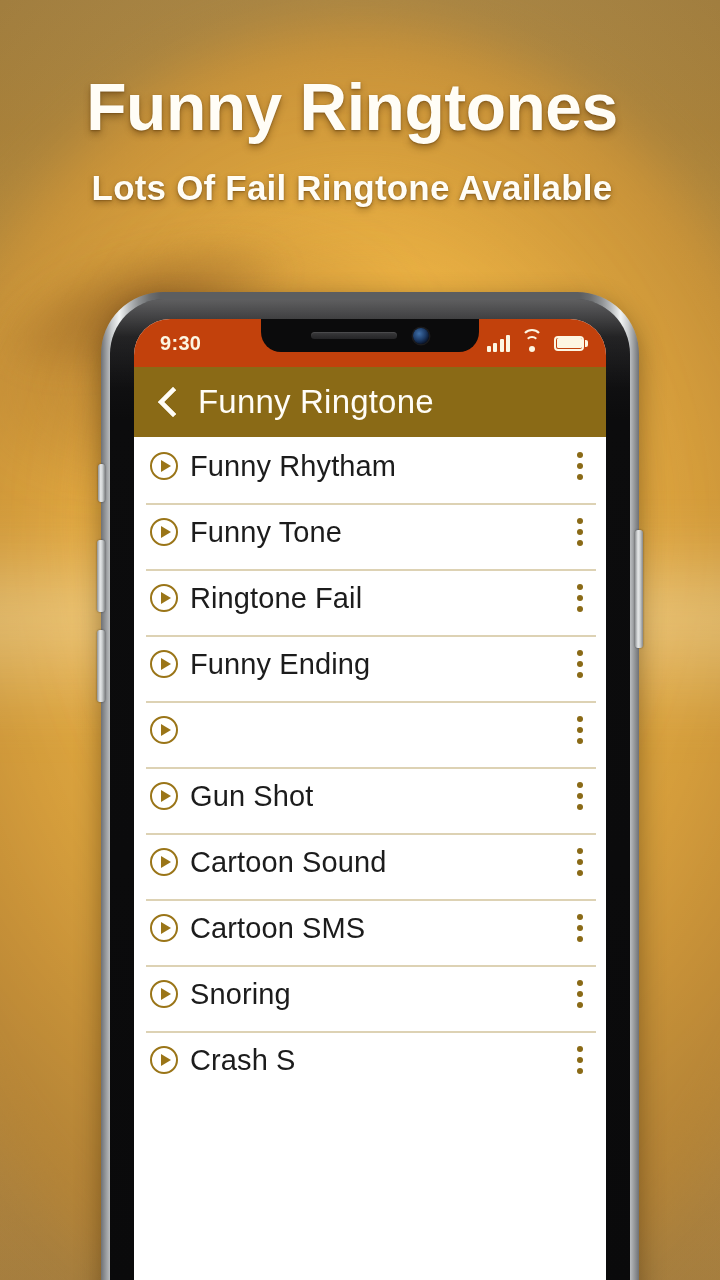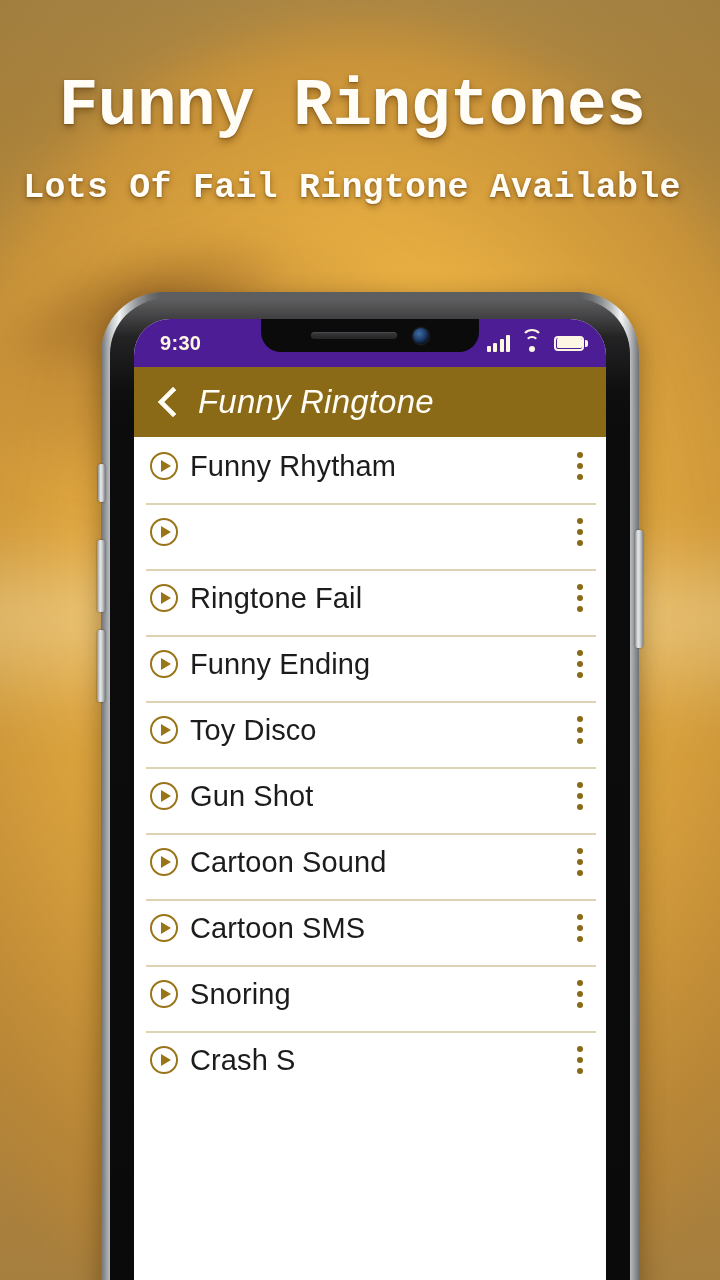--- a/index.html
+++ b/index.html
@@ -59,7 +59,7 @@
   
   .headline {
     position:absolute; left:0; right:16px; top:74px;
-    text-align:center; z-index:6;font-family:Liberation Mono, monospace;
+    text-align:center; z-index:6;
   }
   .headline .h1 {
     font-size:66px; font-weight:bold; color:#fffdf6;

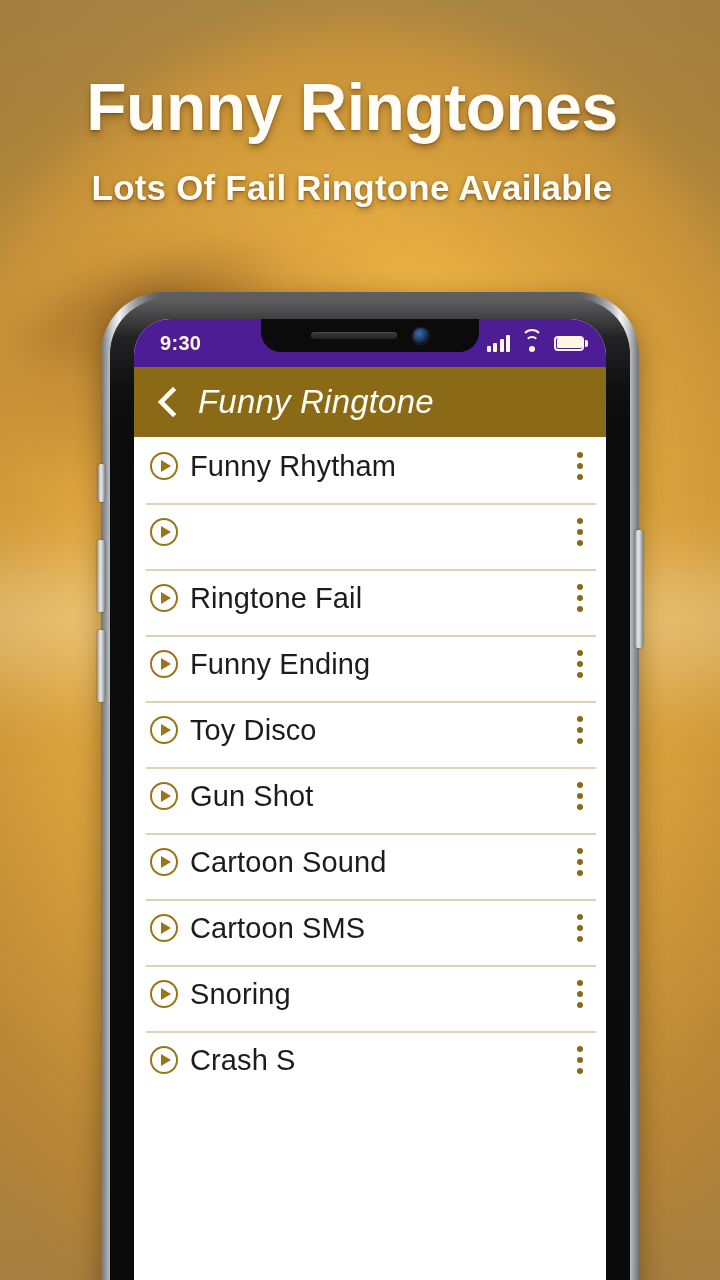--- a/index.html
+++ b/index.html
@@ -120,7 +120,7 @@
   
   .statusbar {
     position:relative; height:48px;
-    background:#4c1d95;
+    background:#c2410c;
     display:flex; align-items:center;
     padding:0 22px 0 26px;
     gap:22px;

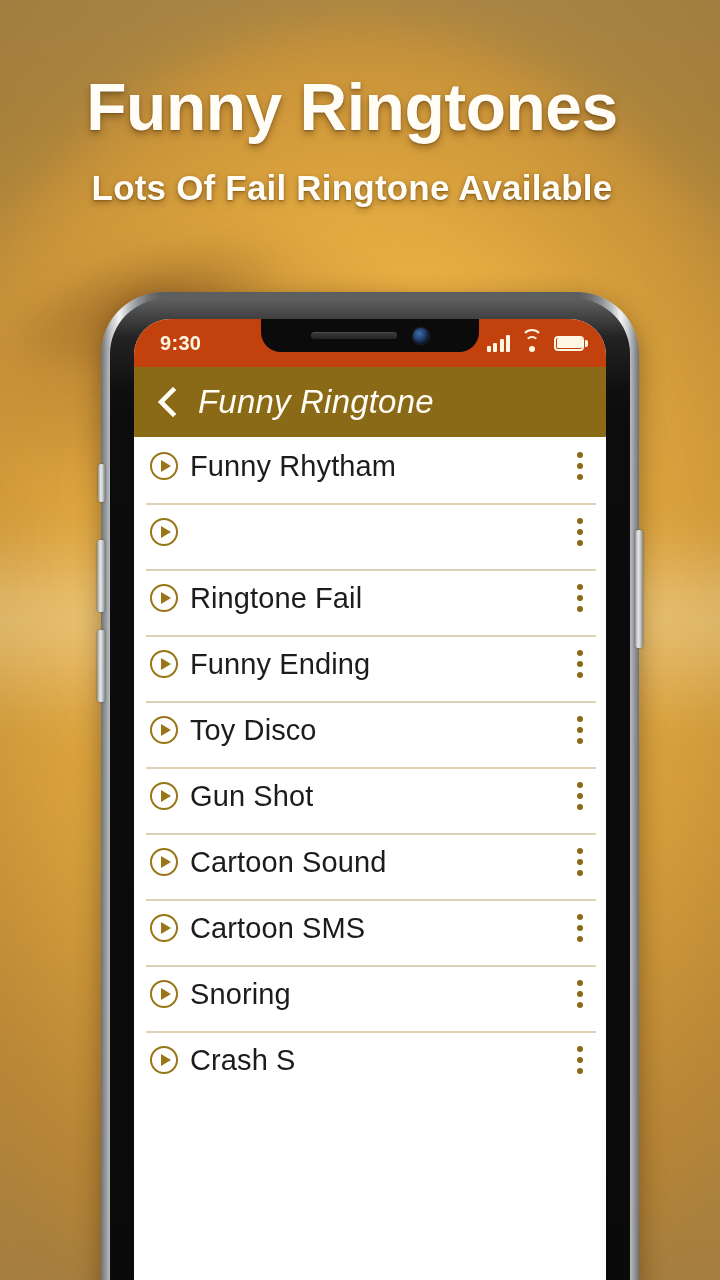--- a/index.html
+++ b/index.html
@@ -182,7 +182,7 @@
   
   .appbar {
     height:70px; background:#8a6a16;
-    display:flex; align-items:center; padding:0 28px 0 16px;font-style:italic;
+    display:flex; align-items:center; padding:0 28px 0 16px;
   }
   .back-chevron {
     width:34px; height:34px; position:relative; flex:0 0 auto;

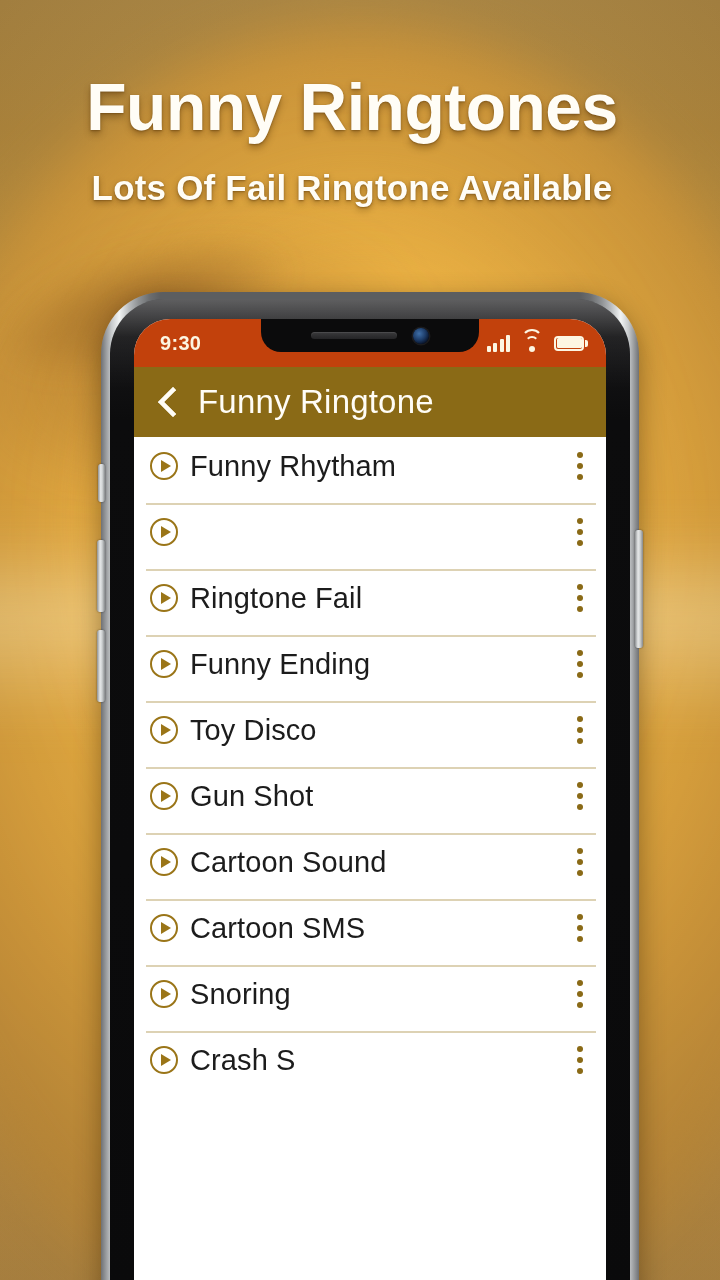--- a/index.html
+++ b/index.html
@@ -308,6 +308,7 @@
         </div>
         <div class="row">
           <div class="play-icon"></div>
+          <div class="row-label">Funny Tone</div>
           <div class="kebab">
             <span></span>
             <span></span>

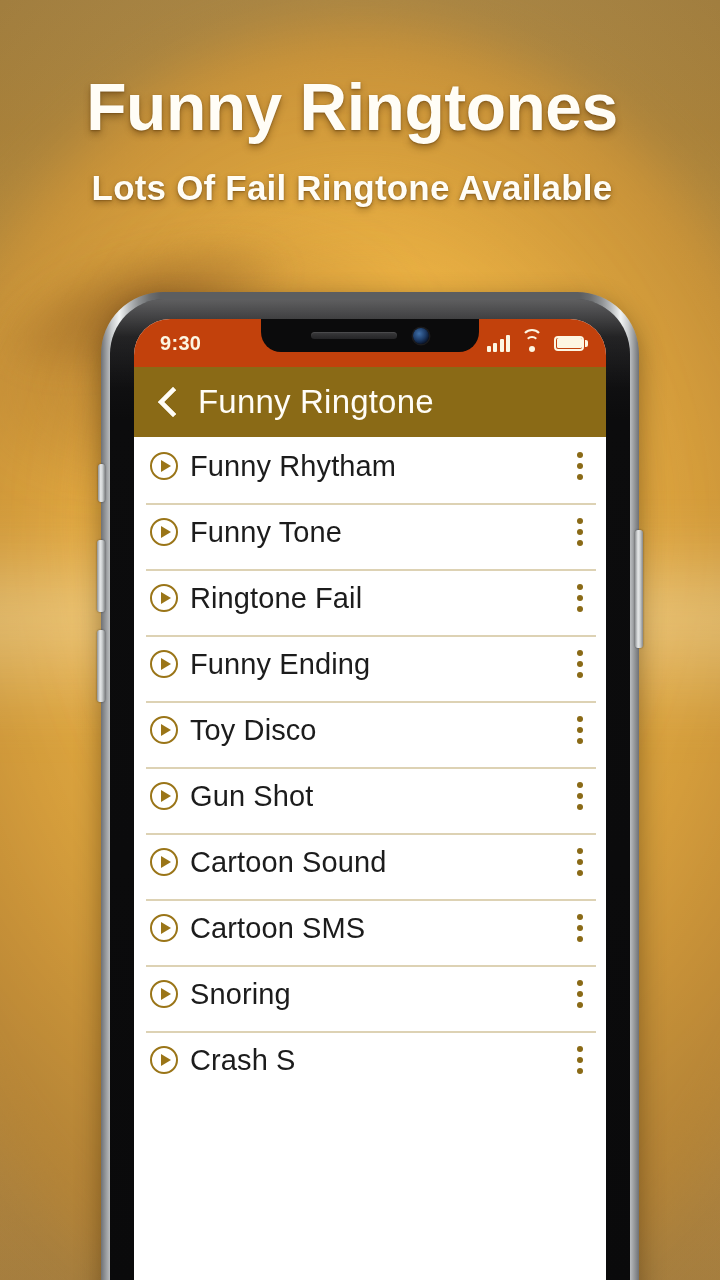--- a/index.html
+++ b/index.html
@@ -335,7 +335,6 @@
         </div>
         <div class="row">
           <div class="play-icon"></div>
-          <div class="row-label">Toy Disco</div>
           <div class="kebab">
             <span></span>
             <span></span>

